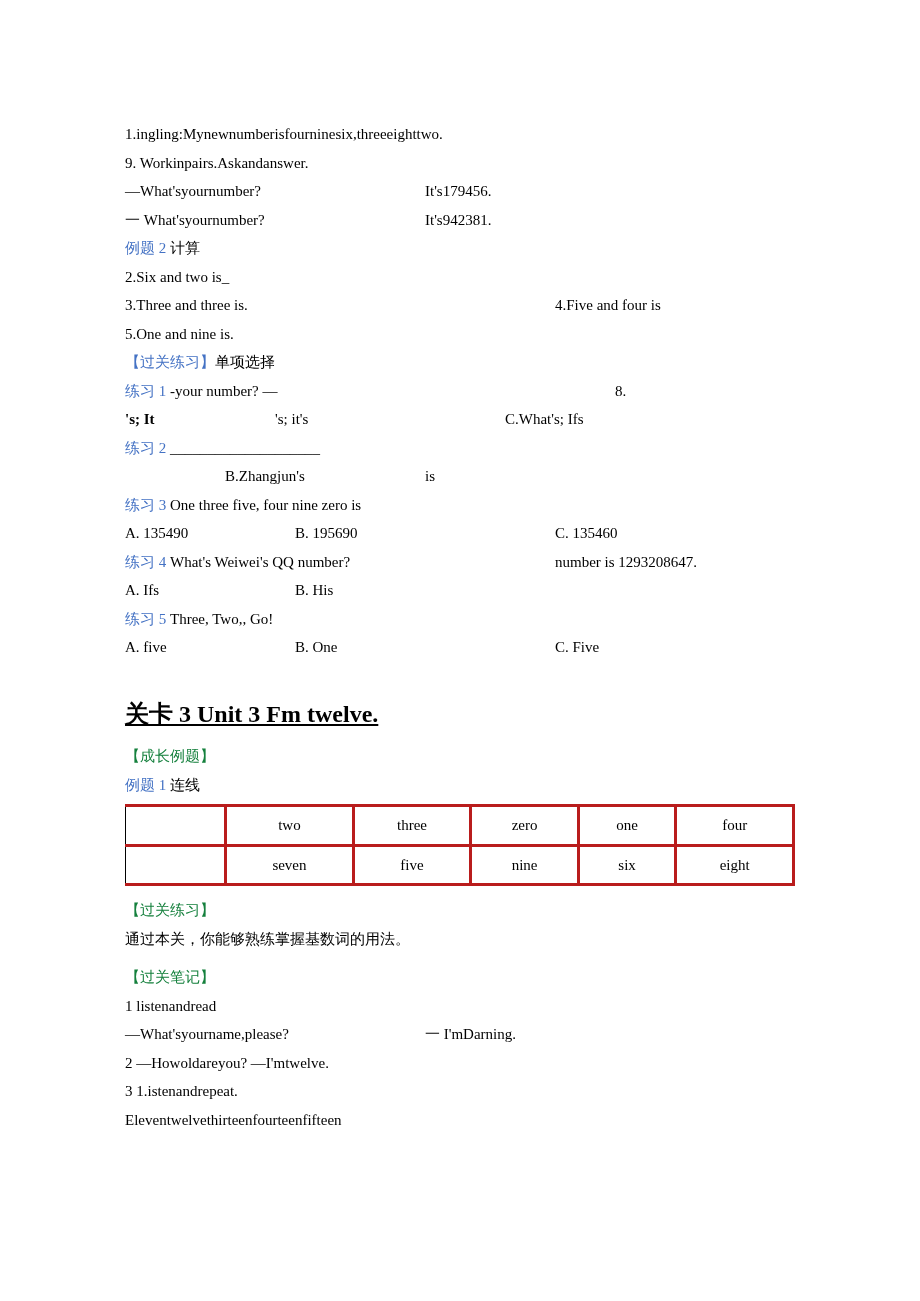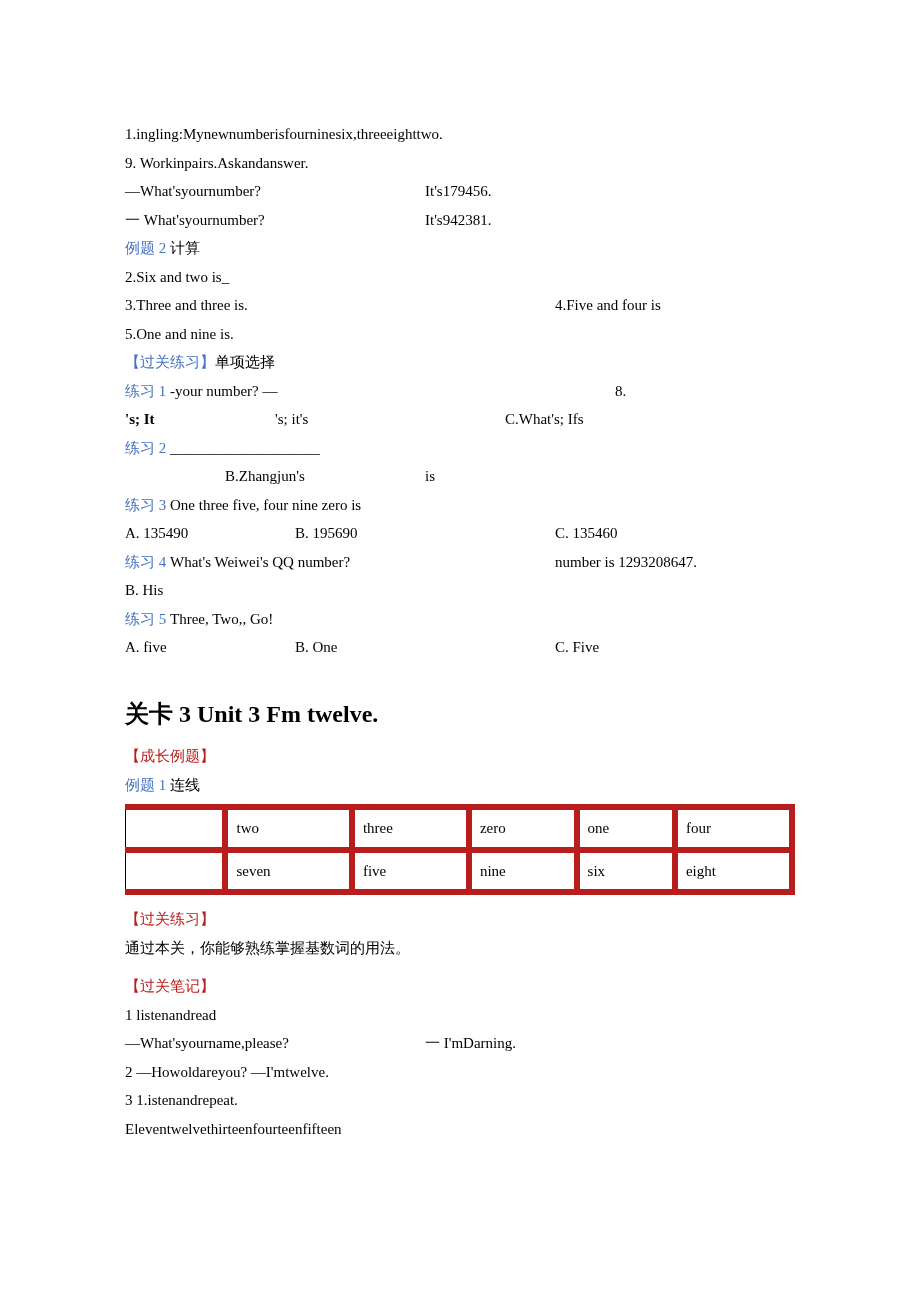--- a/index.html
+++ b/index.html
@@ -100,6 +100,7 @@
   <div>number is 1293208647.</div>
 </div>
 <div class="opt-row">
+  <div class="opt-a">A. Ifs</div>
   <div class="opt-b">B. His</div>
 </div>
 

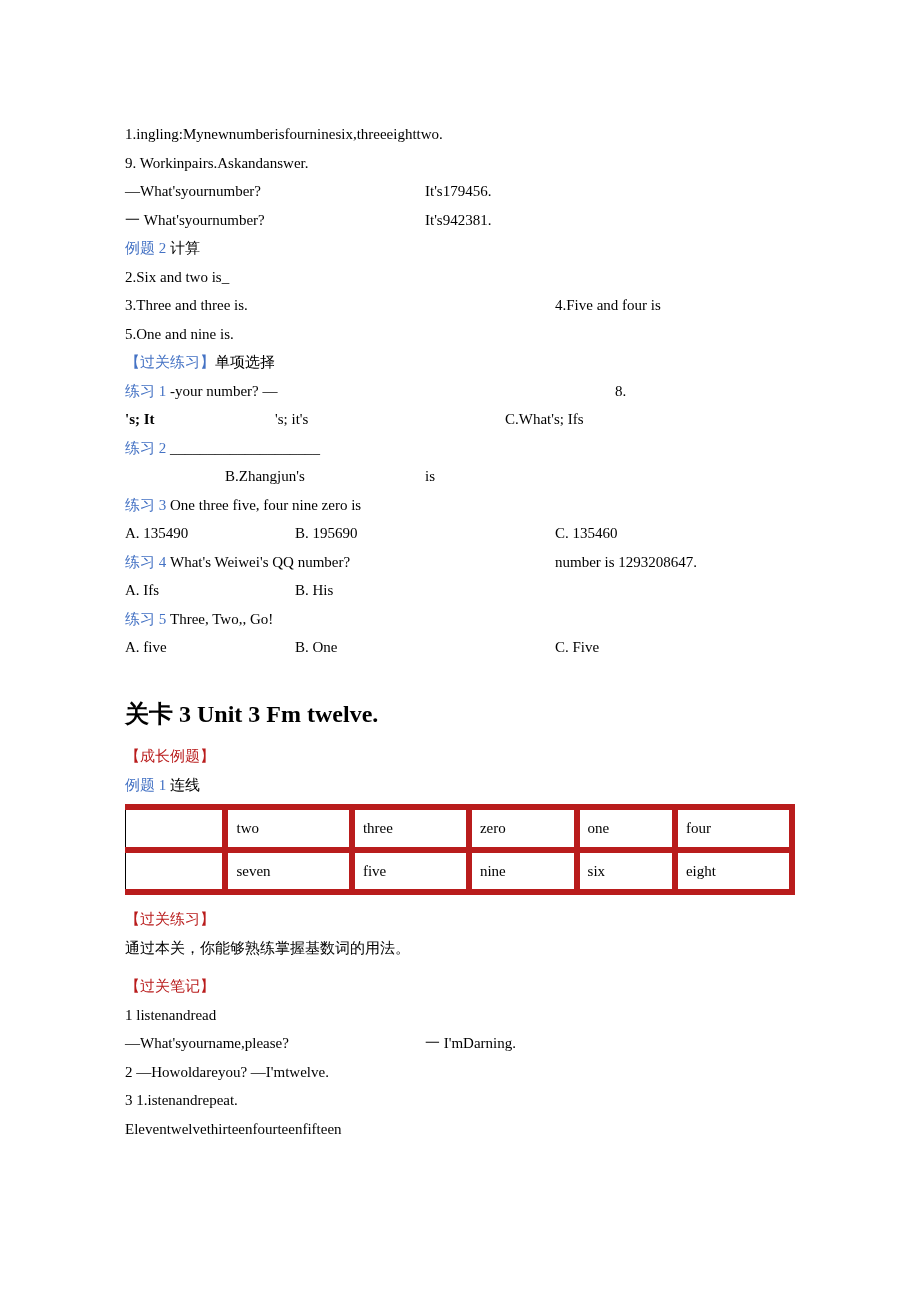--- a/index.html
+++ b/index.html
@@ -15,7 +15,7 @@
     .blue { color: #4472C4; }
     .row { display: flex; }
     .col { flex: 1; }
-    .heading { font-size: 24px; font-weight: bold; margin-top: 30px; margin-bottom: 5px; }
+    .heading { font-size: 24px; font-weight: bold; margin-top: 30px; margin-bottom: 5px; text-decoration: underline; }
     .sub-blue { color: #b91c1c; }
     table {
       border-collapse: collapse;

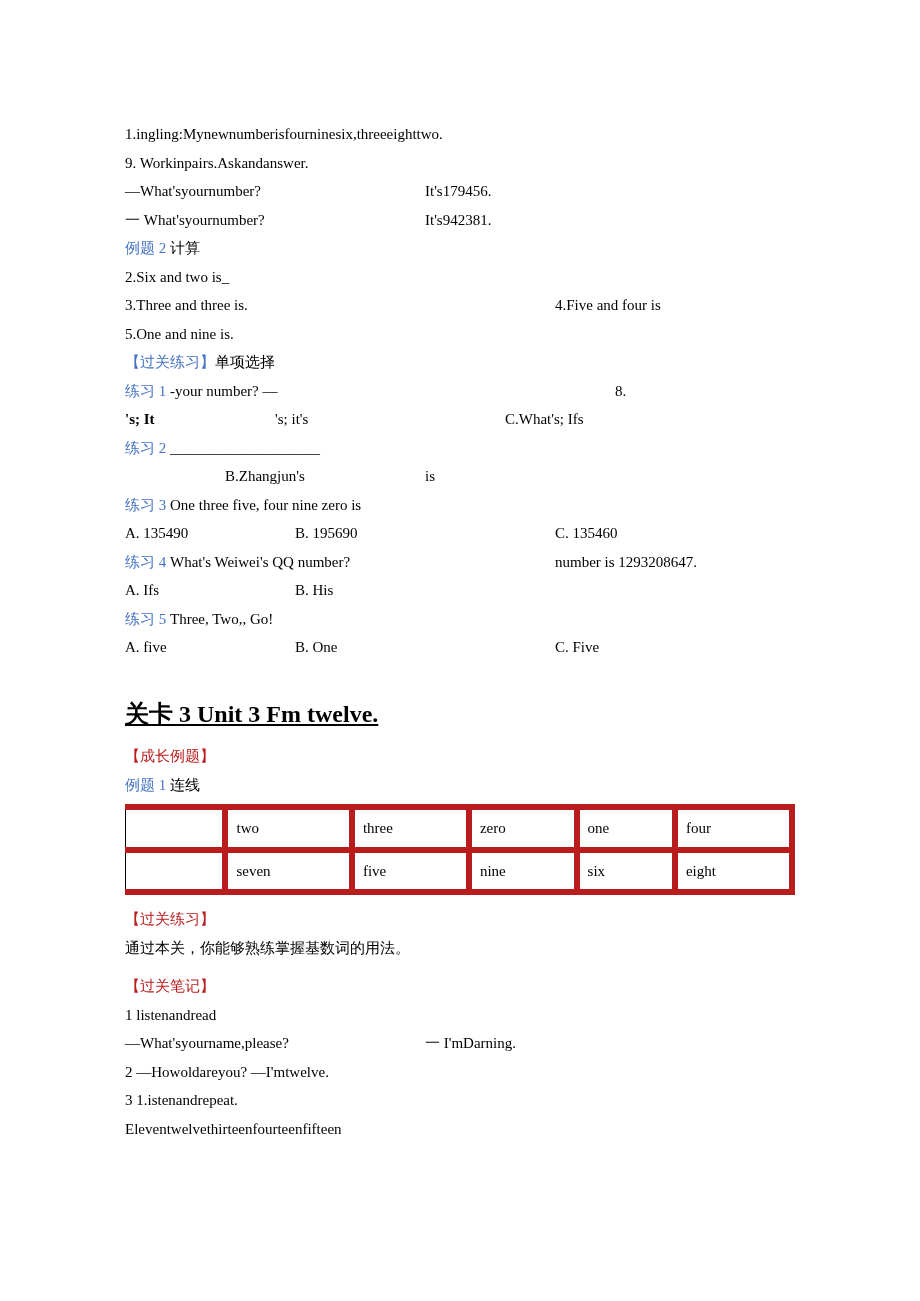--- a/index.html
+++ b/index.html
@@ -16,7 +16,7 @@
     .row { display: flex; }
     .col { flex: 1; }
     .heading { font-size: 24px; font-weight: bold; margin-top: 30px; margin-bottom: 5px; text-decoration: underline; }
-    .sub-blue { color: #b91c1c; }
+    .sub-blue { color: #15803d; }
     table {
       border-collapse: collapse;
       width: 100%;

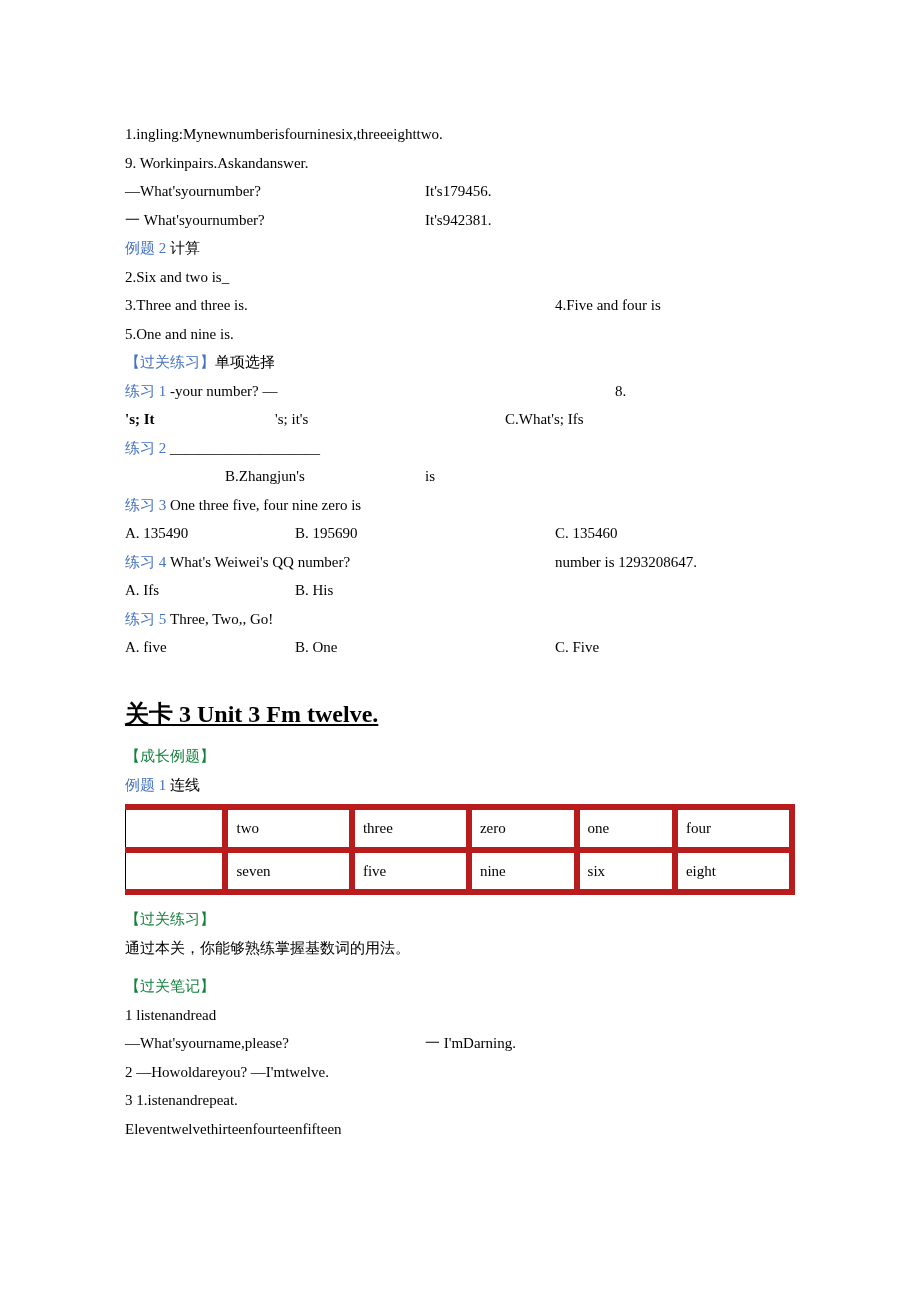--- a/index.html
+++ b/index.html
@@ -24,8 +24,9 @@
       margin-bottom: 10px;
     }
     table td {
-      border: 6px solid #b91c1c;
+      border: 3px solid #b91c1c;
       padding: 4px 8px;
+      text-align: center;
     }
     table td:first-child { width: 15%; border-left: 1px solid #000; }
     .opt-row { display: flex; }

